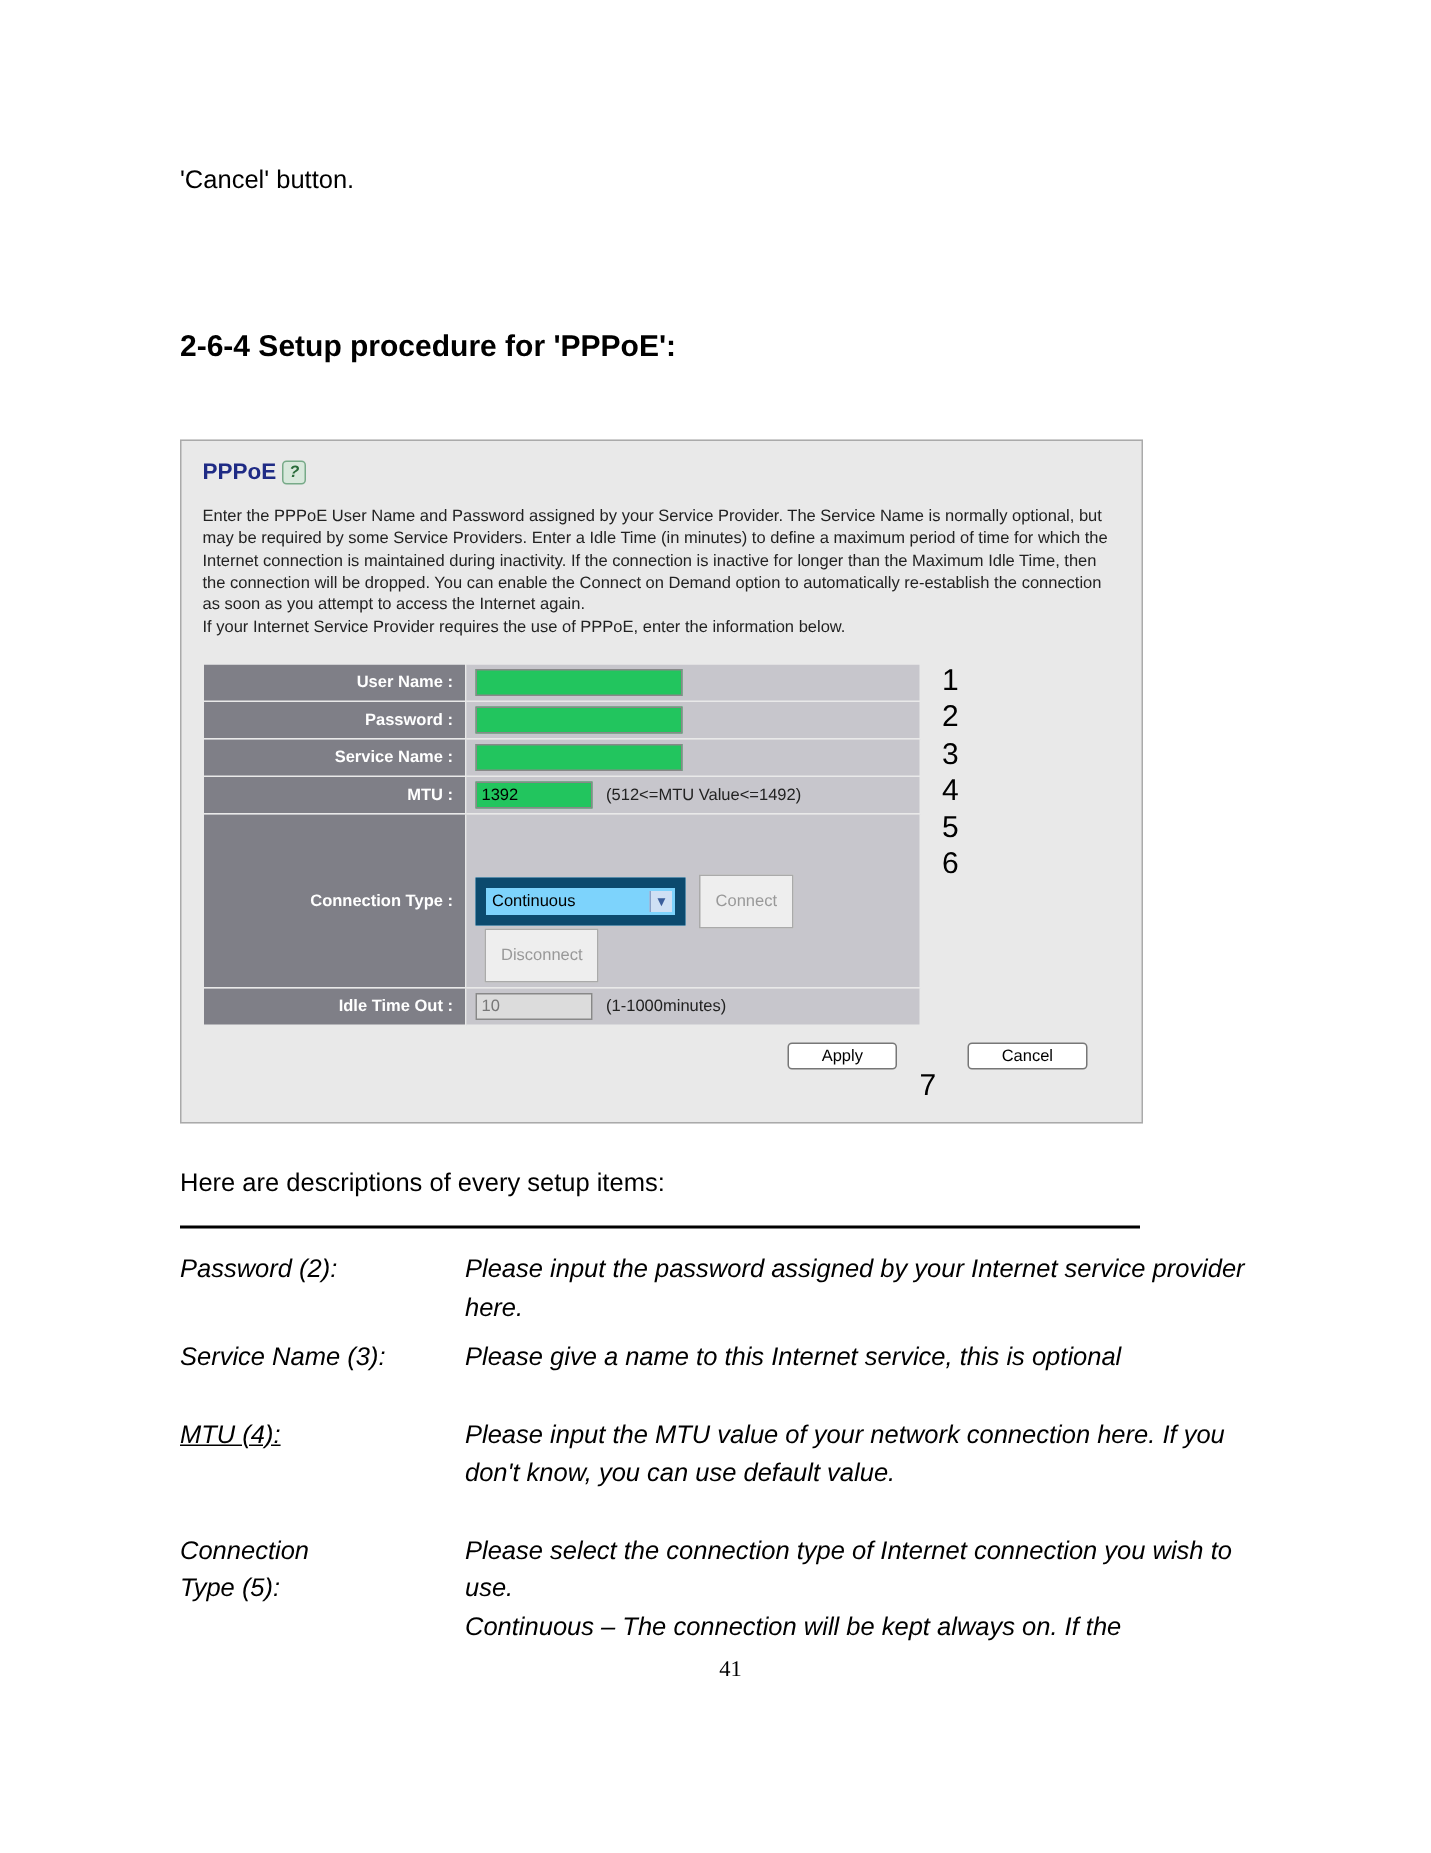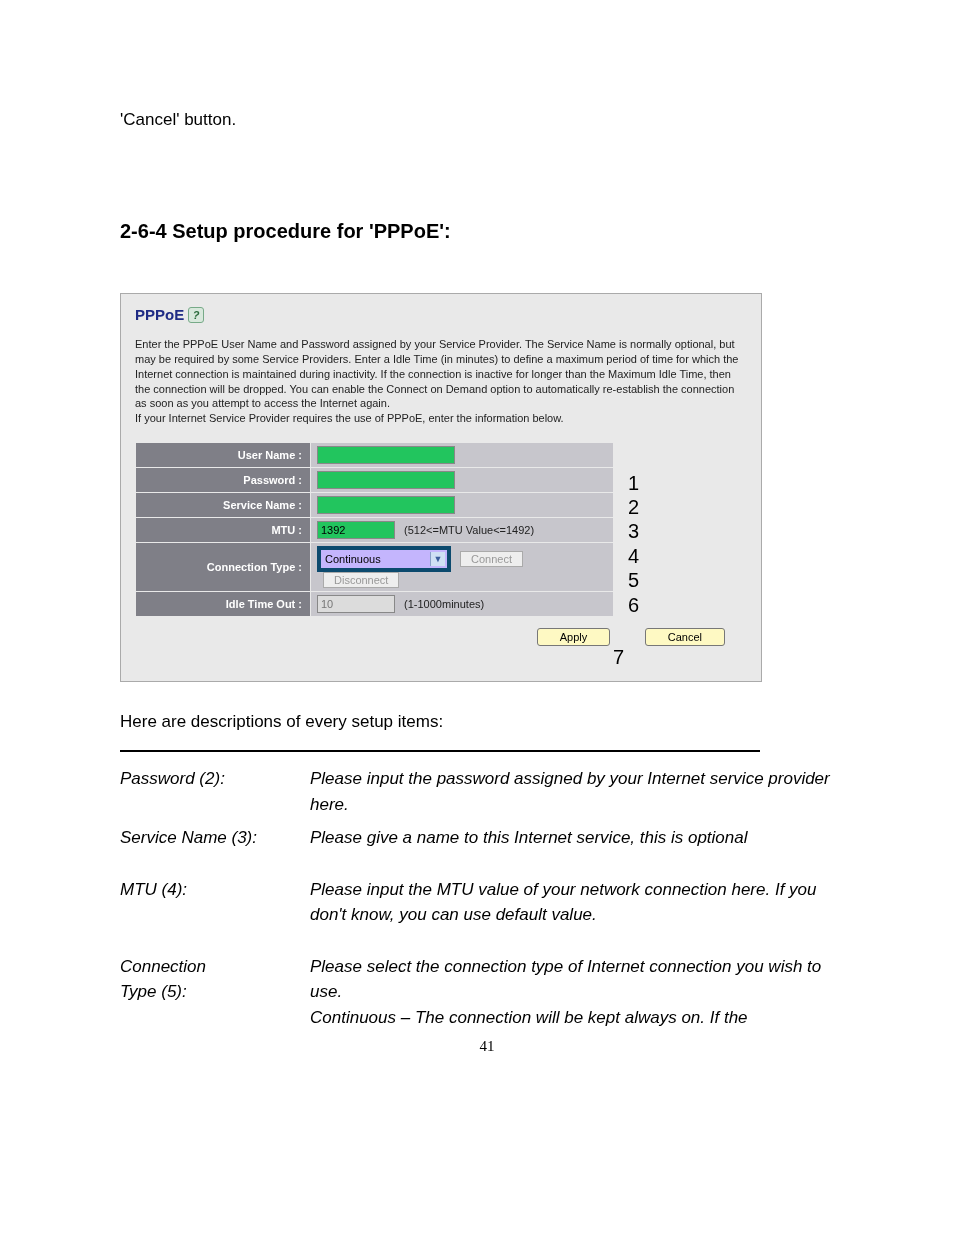--- a/index.html
+++ b/index.html
@@ -64,7 +64,7 @@
 
   .form-area {
     display: flex;
-    align-items: flex-end;
+    align-items: flex-start;
   }
   .form-table {
     border-collapse: collapse;

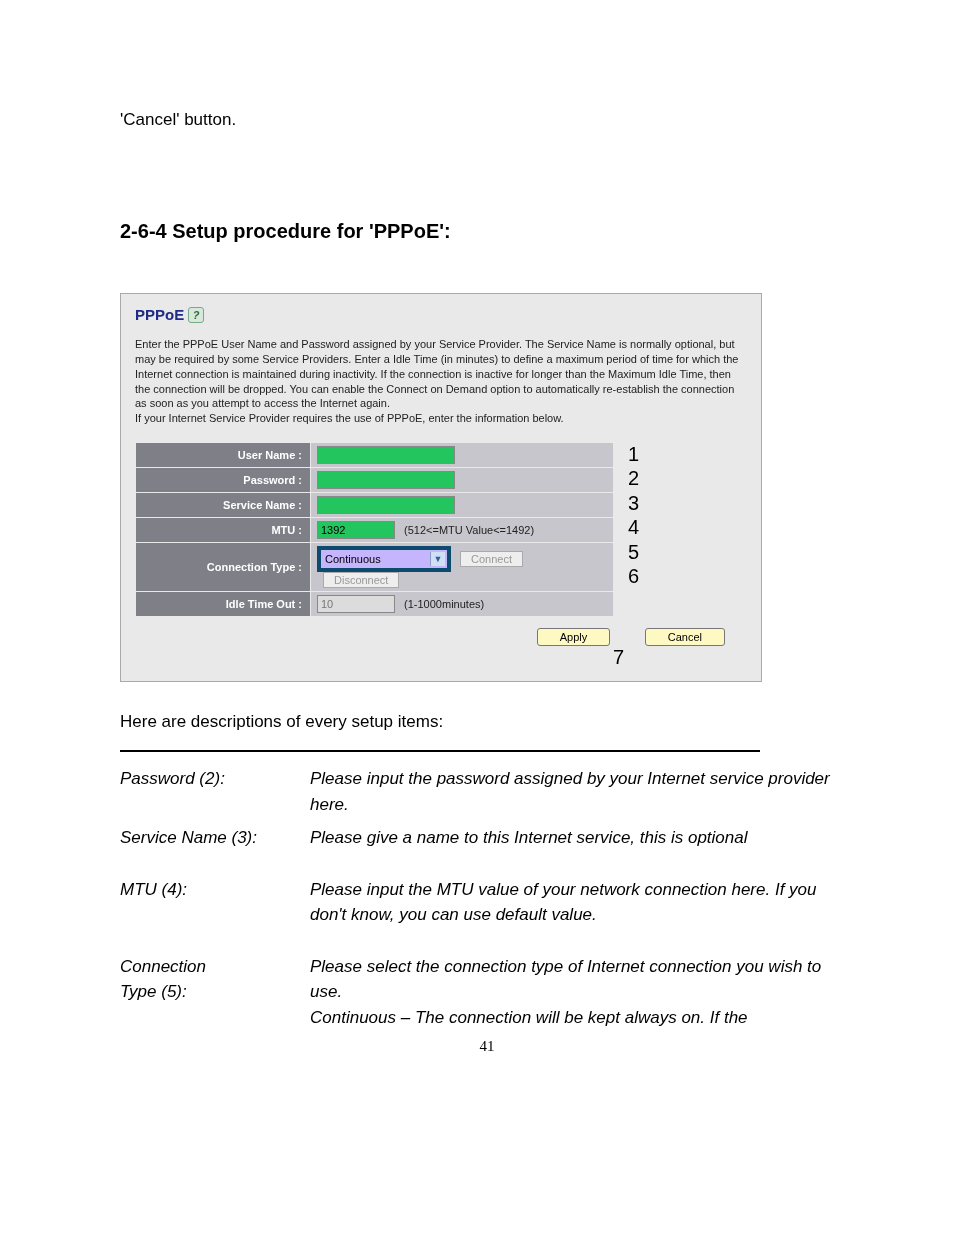--- a/index.html
+++ b/index.html
@@ -101,12 +101,13 @@
   }
   .sel {
     font-size: 11px;
-    border: 4px solid #0c4a6e;
-    background: #c4b5fd;
+    border: 7px solid #0c4a6e;
+    background: #7dd3fc;
     height: 18px;
     width: 120px;
     display:inline-flex; align-items:center; justify-content:space-between;
     padding: 0 2px 0 4px;
+    margin-top: 39px;
   }
   .sel .chev {
     background:#cfe0f4;

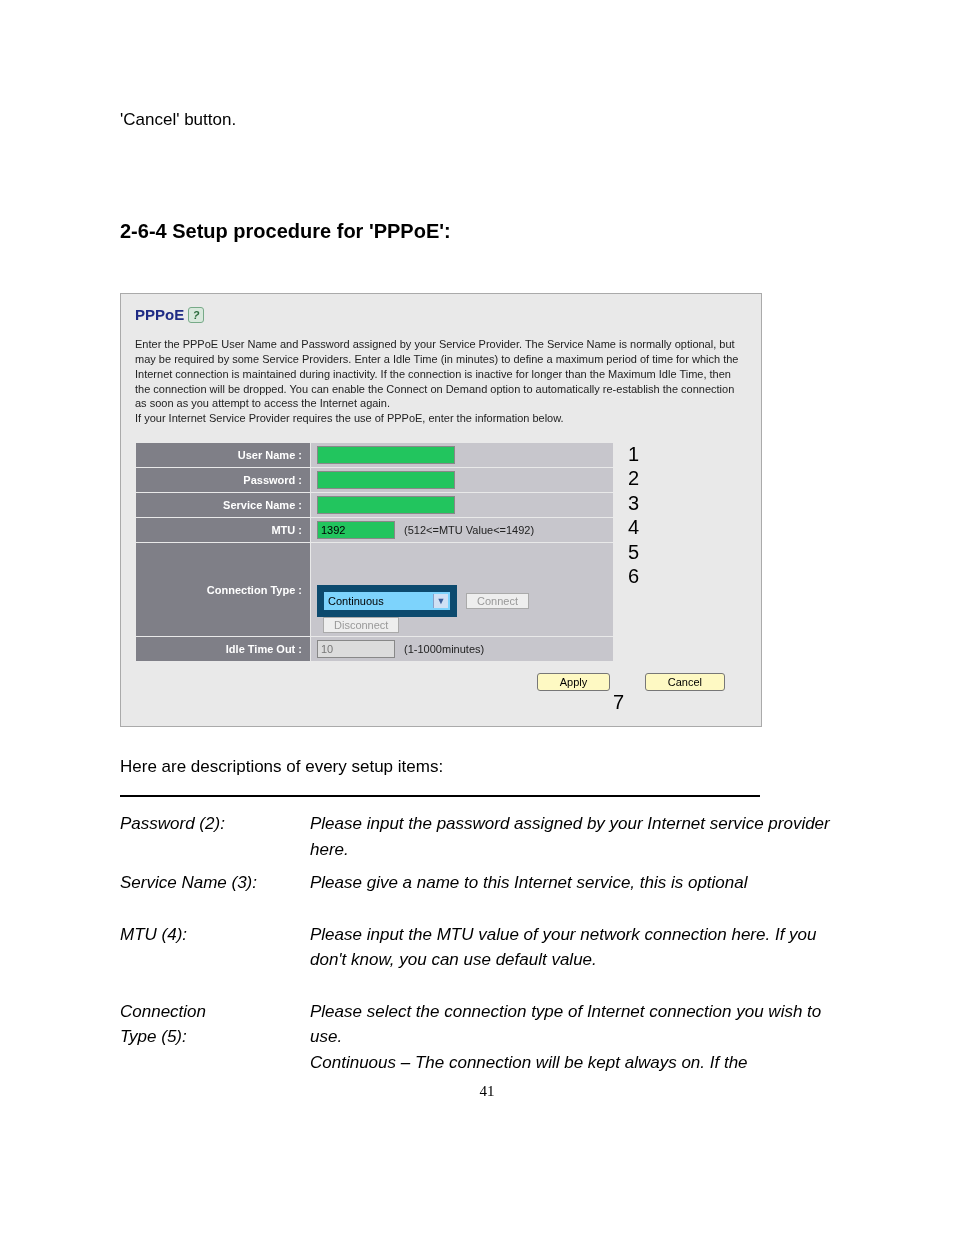--- a/index.html
+++ b/index.html
@@ -122,7 +122,7 @@
     background: #eee;
     color: #999;
     padding: 1px 10px;
-    height: 16px;
+    height: 36px;
     margin-left: 6px;
   }
   .callouts {

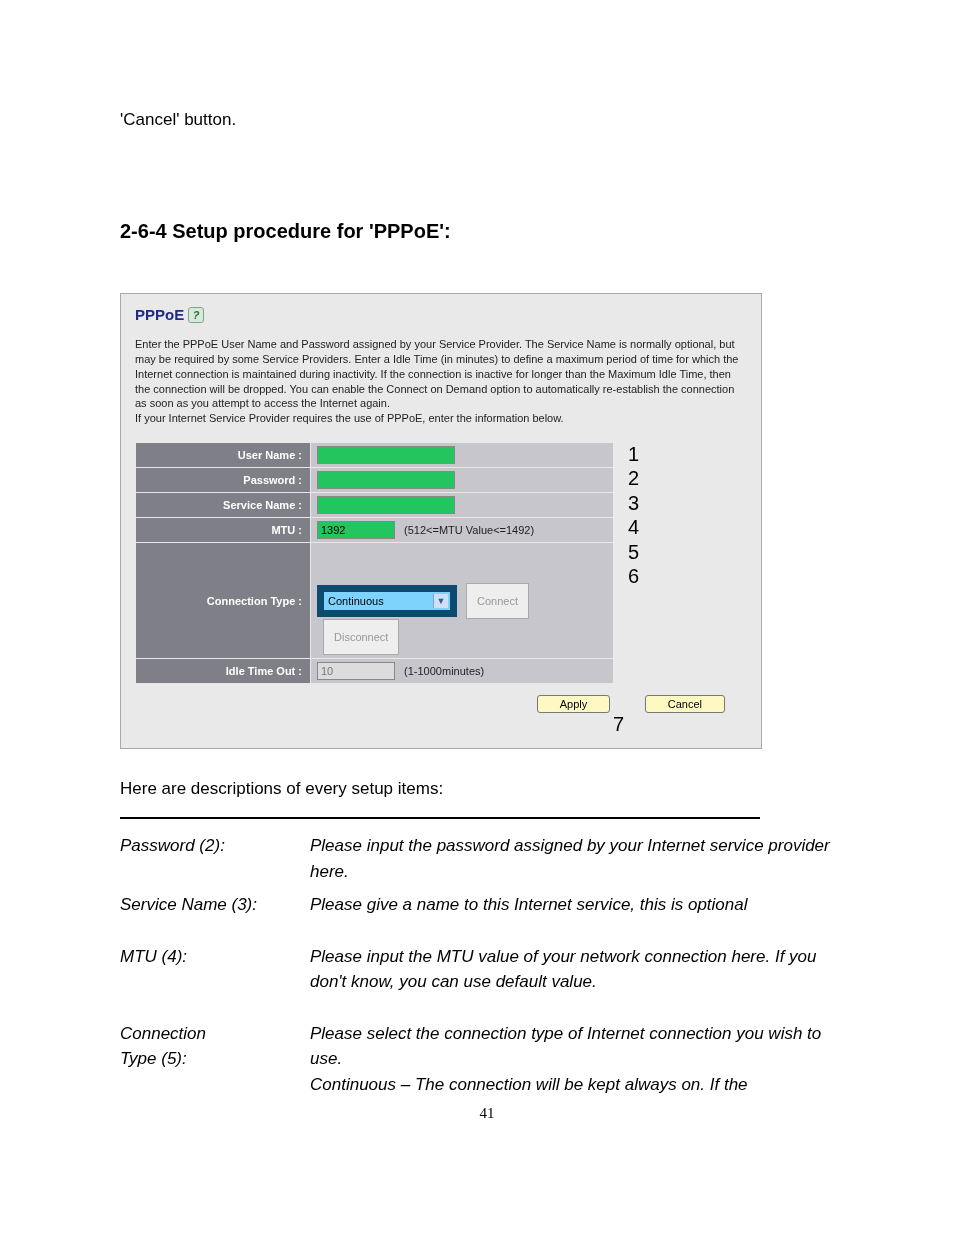--- a/index.html
+++ b/index.html
@@ -141,10 +141,10 @@
   .btn {
     font-size: 11px;
     border: 1px solid #777;
-    background: #fef9c3;
+    background: #ffffff;
     padding: 2px 22px;
     border-radius: 3px;
-    margin-left: 30px;
+    margin-left: 42px;
   }
   .callout7 {
     font-size: 20px;

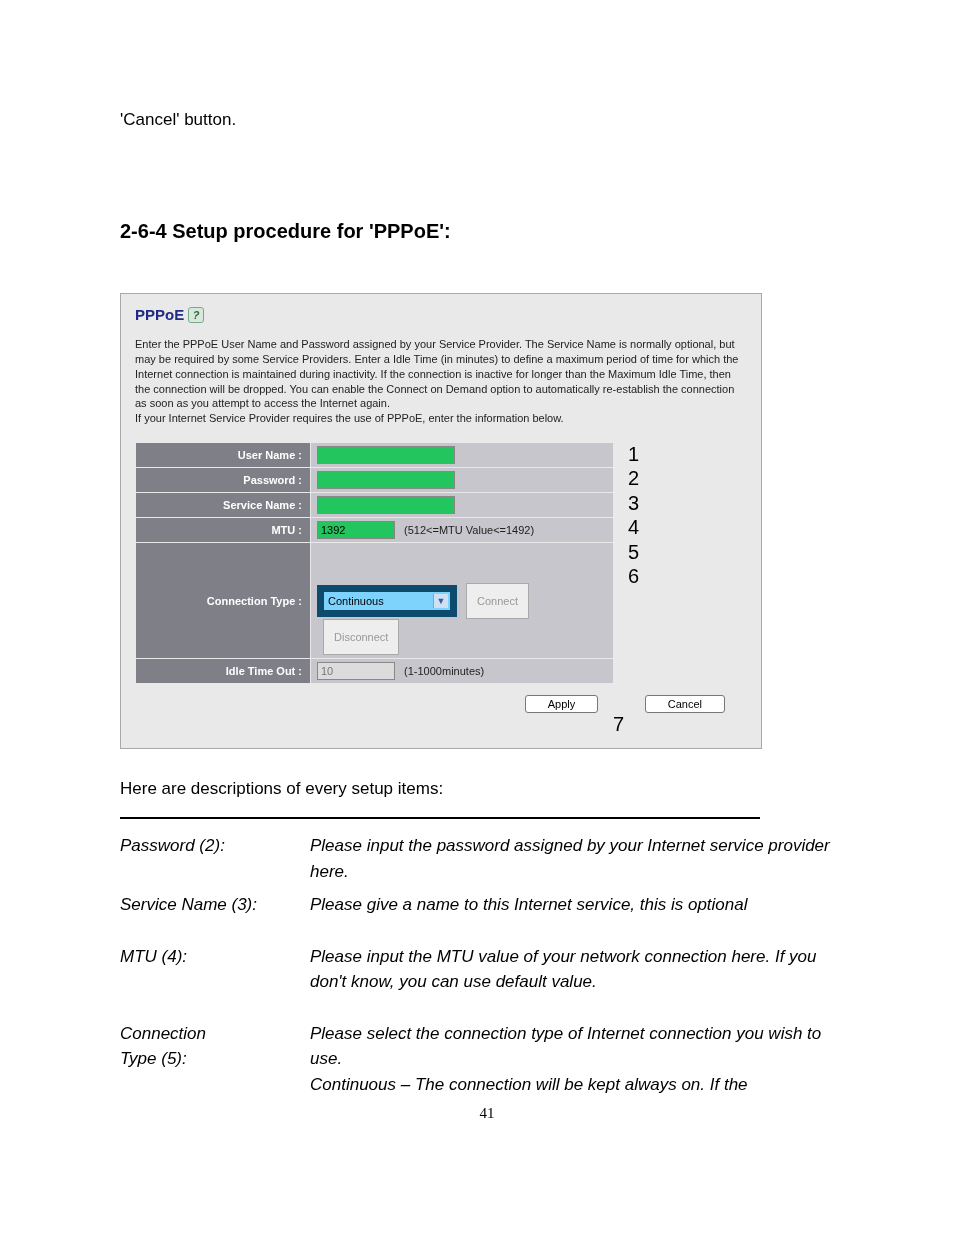--- a/index.html
+++ b/index.html
@@ -273,7 +273,7 @@
       <td style="white-space:pre-line;">Please give a name to this Internet service, this is optional</td>
     </tr>
     <tr>
-      <td class="term" style="white-space:pre-line;">MTU (4):</td>
+      <td class="term" style="white-space:pre-line;text-decoration:underline;">MTU (4):</td>
       <td style="white-space:pre-line;">Please input the MTU value of your network connection here. If you don't know, you can use default value.</td>
     </tr>
     <tr>

